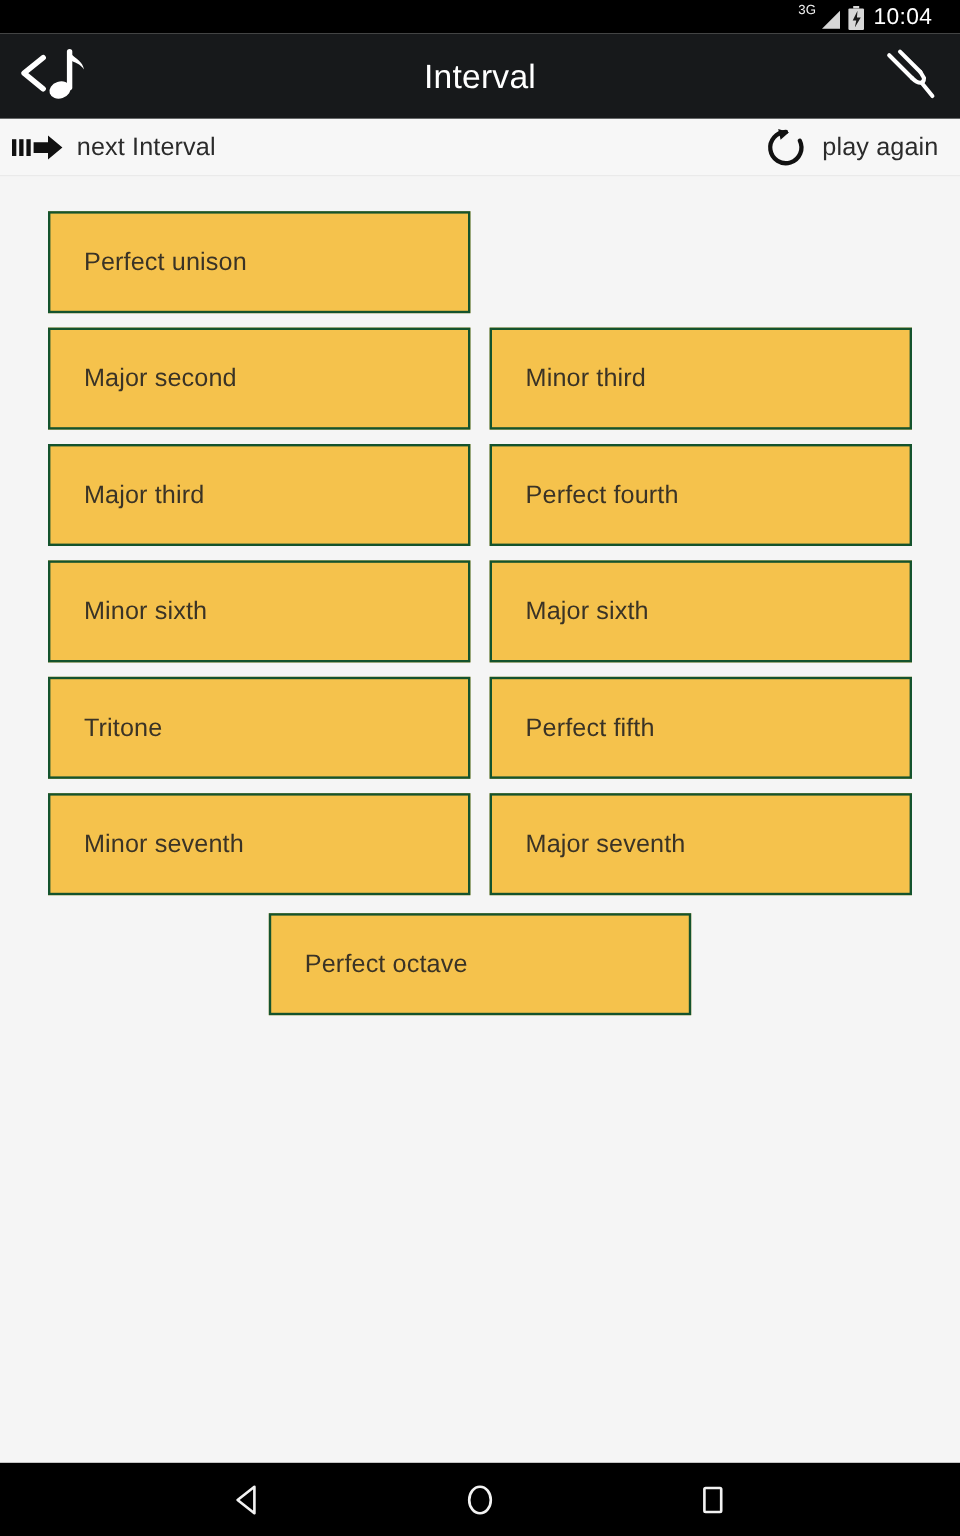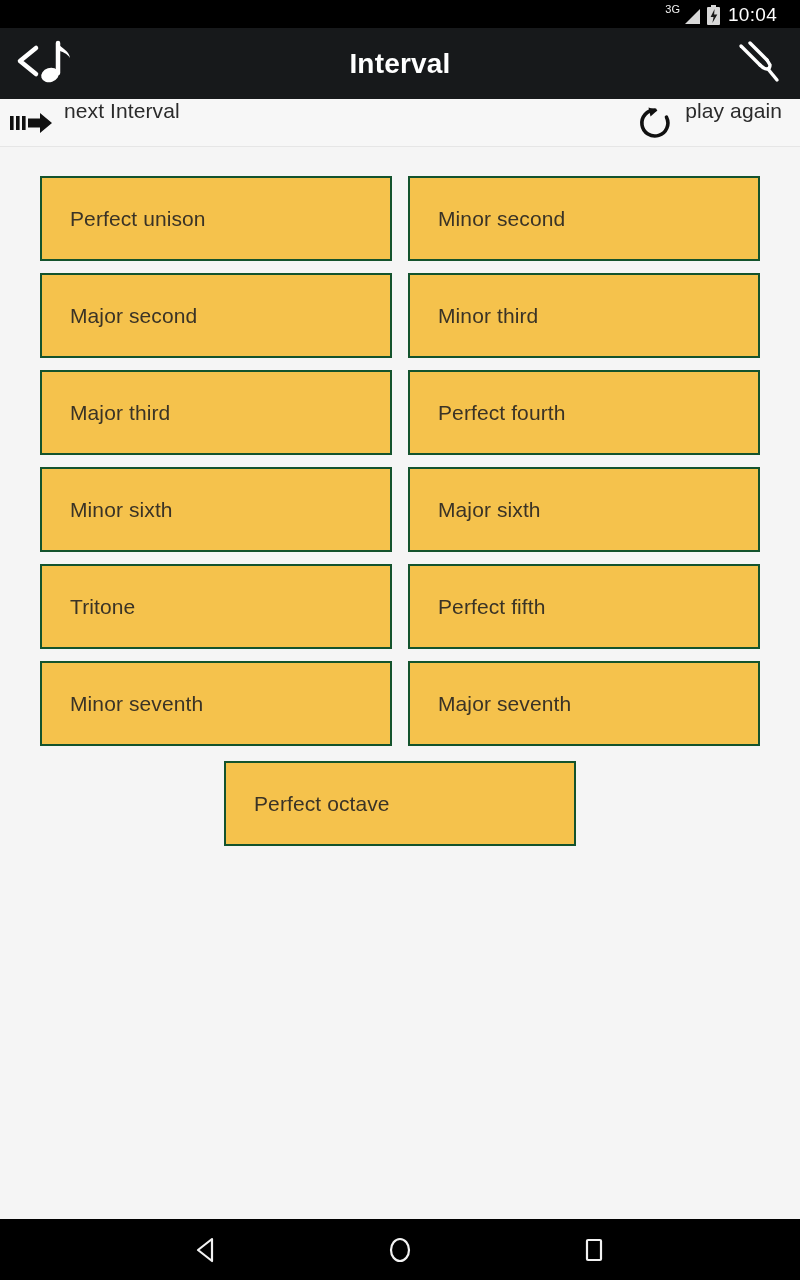--- a/index.html
+++ b/index.html
@@ -107,7 +107,7 @@
     text-align: center;
     color: #ffffff;
     font-size: 28px;
-    font-weight: bold;
+    font-weight: normal;
     letter-spacing: 0.2px;
   }
   #tuning-fork-btn {

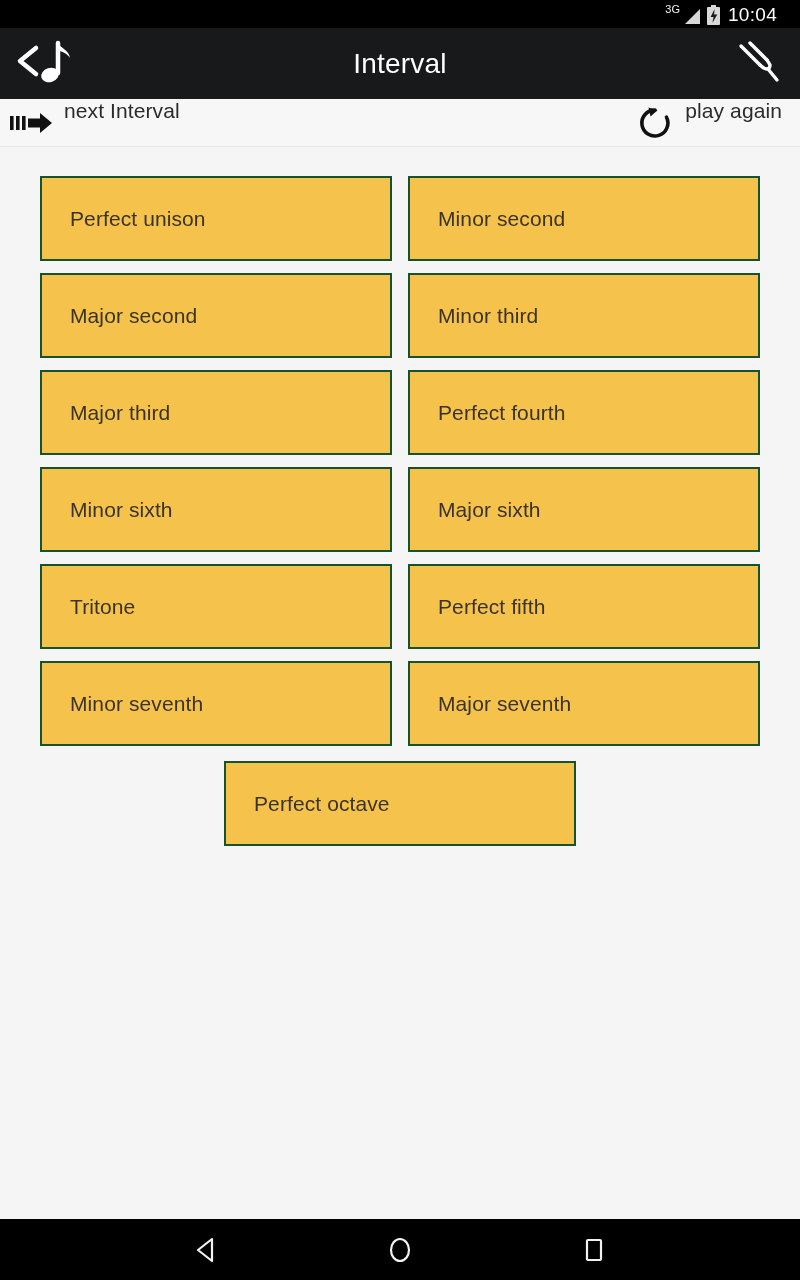--- a/index.html
+++ b/index.html
@@ -131,6 +131,7 @@
   .tb-btn {
     position: absolute;
     display: flex;
+    align-items: center;
     gap: 10px;
     top: 0;
     height: 47px;

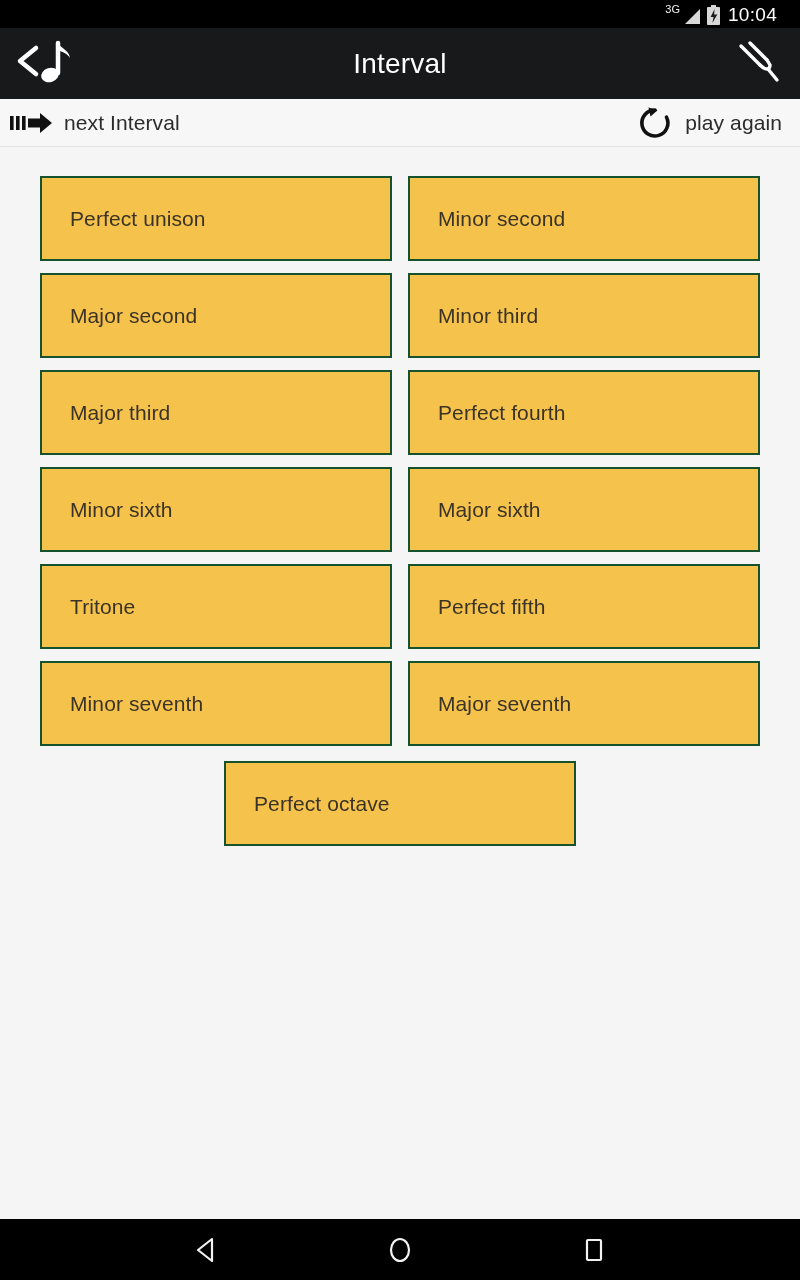--- a/index.html
+++ b/index.html
@@ -272,7 +272,6 @@
 
   <div class="grid-row">
     <button class="interval-button">Perfect unison</button>
-    <button class="interval-button">Minor second</button>
   </div>
 
   <div class="grid-row">

